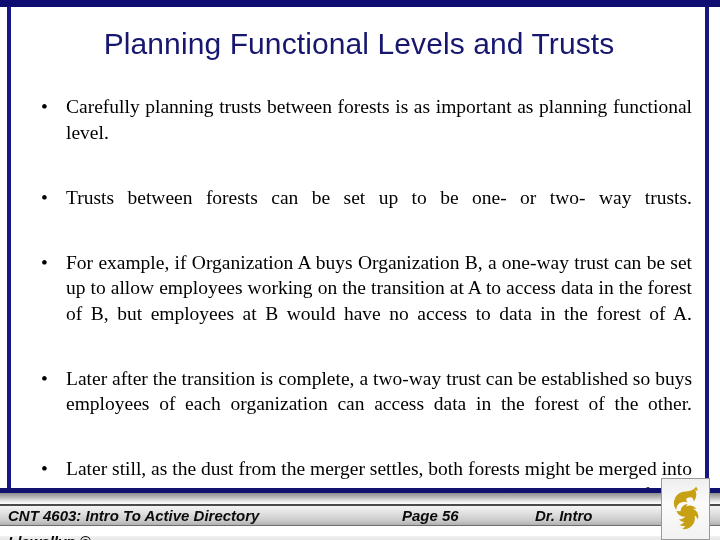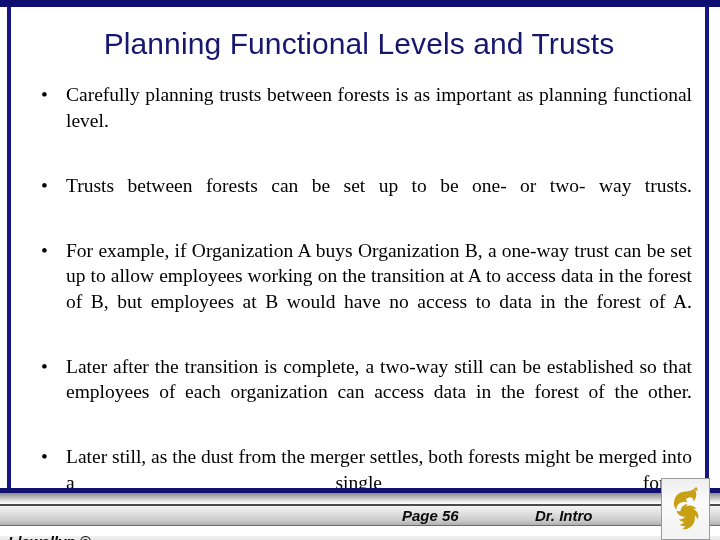--- a/index.html
+++ b/index.html
@@ -98,6 +98,7 @@
   }
   .bullet .btext {
     display: block;
+    margin-top: 12px;
   }
   
   .bullet .btext::after {

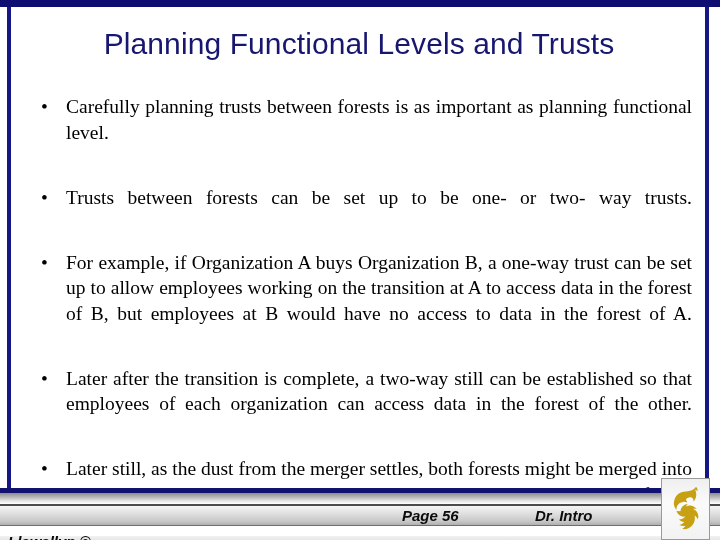--- a/index.html
+++ b/index.html
@@ -246,7 +246,7 @@
 
     <div class="bullet">
       <span class="marker">•</span>
-      <span class="btext">Later after the transition is complete, a two-way still can be established so that employees of each organization can access data in the forest of the other.</span>
+      <span class="btext">Later after the transition is complete, a two-way trust can be established so buys employees of each organization can access data in the forest of the other.</span>
     </div>
 
     <div class="bullet">

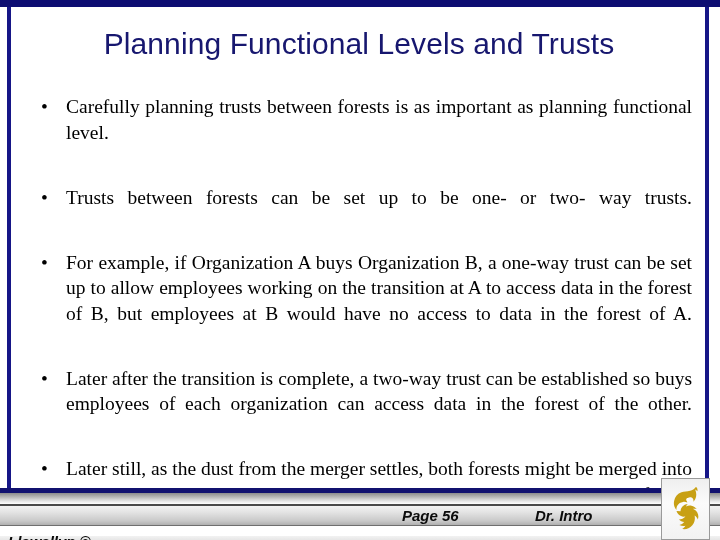--- a/index.html
+++ b/index.html
@@ -263,6 +263,7 @@
 
     <div id="footer-bar">
       <div id="footer-bar-inner">
+        <span id="footer-course">CNT 4603: Intro To Active Directory</span>
         <span id="footer-page">Page 56</span>
         <span id="footer-author">Dr. Intro</span>
       </div>

